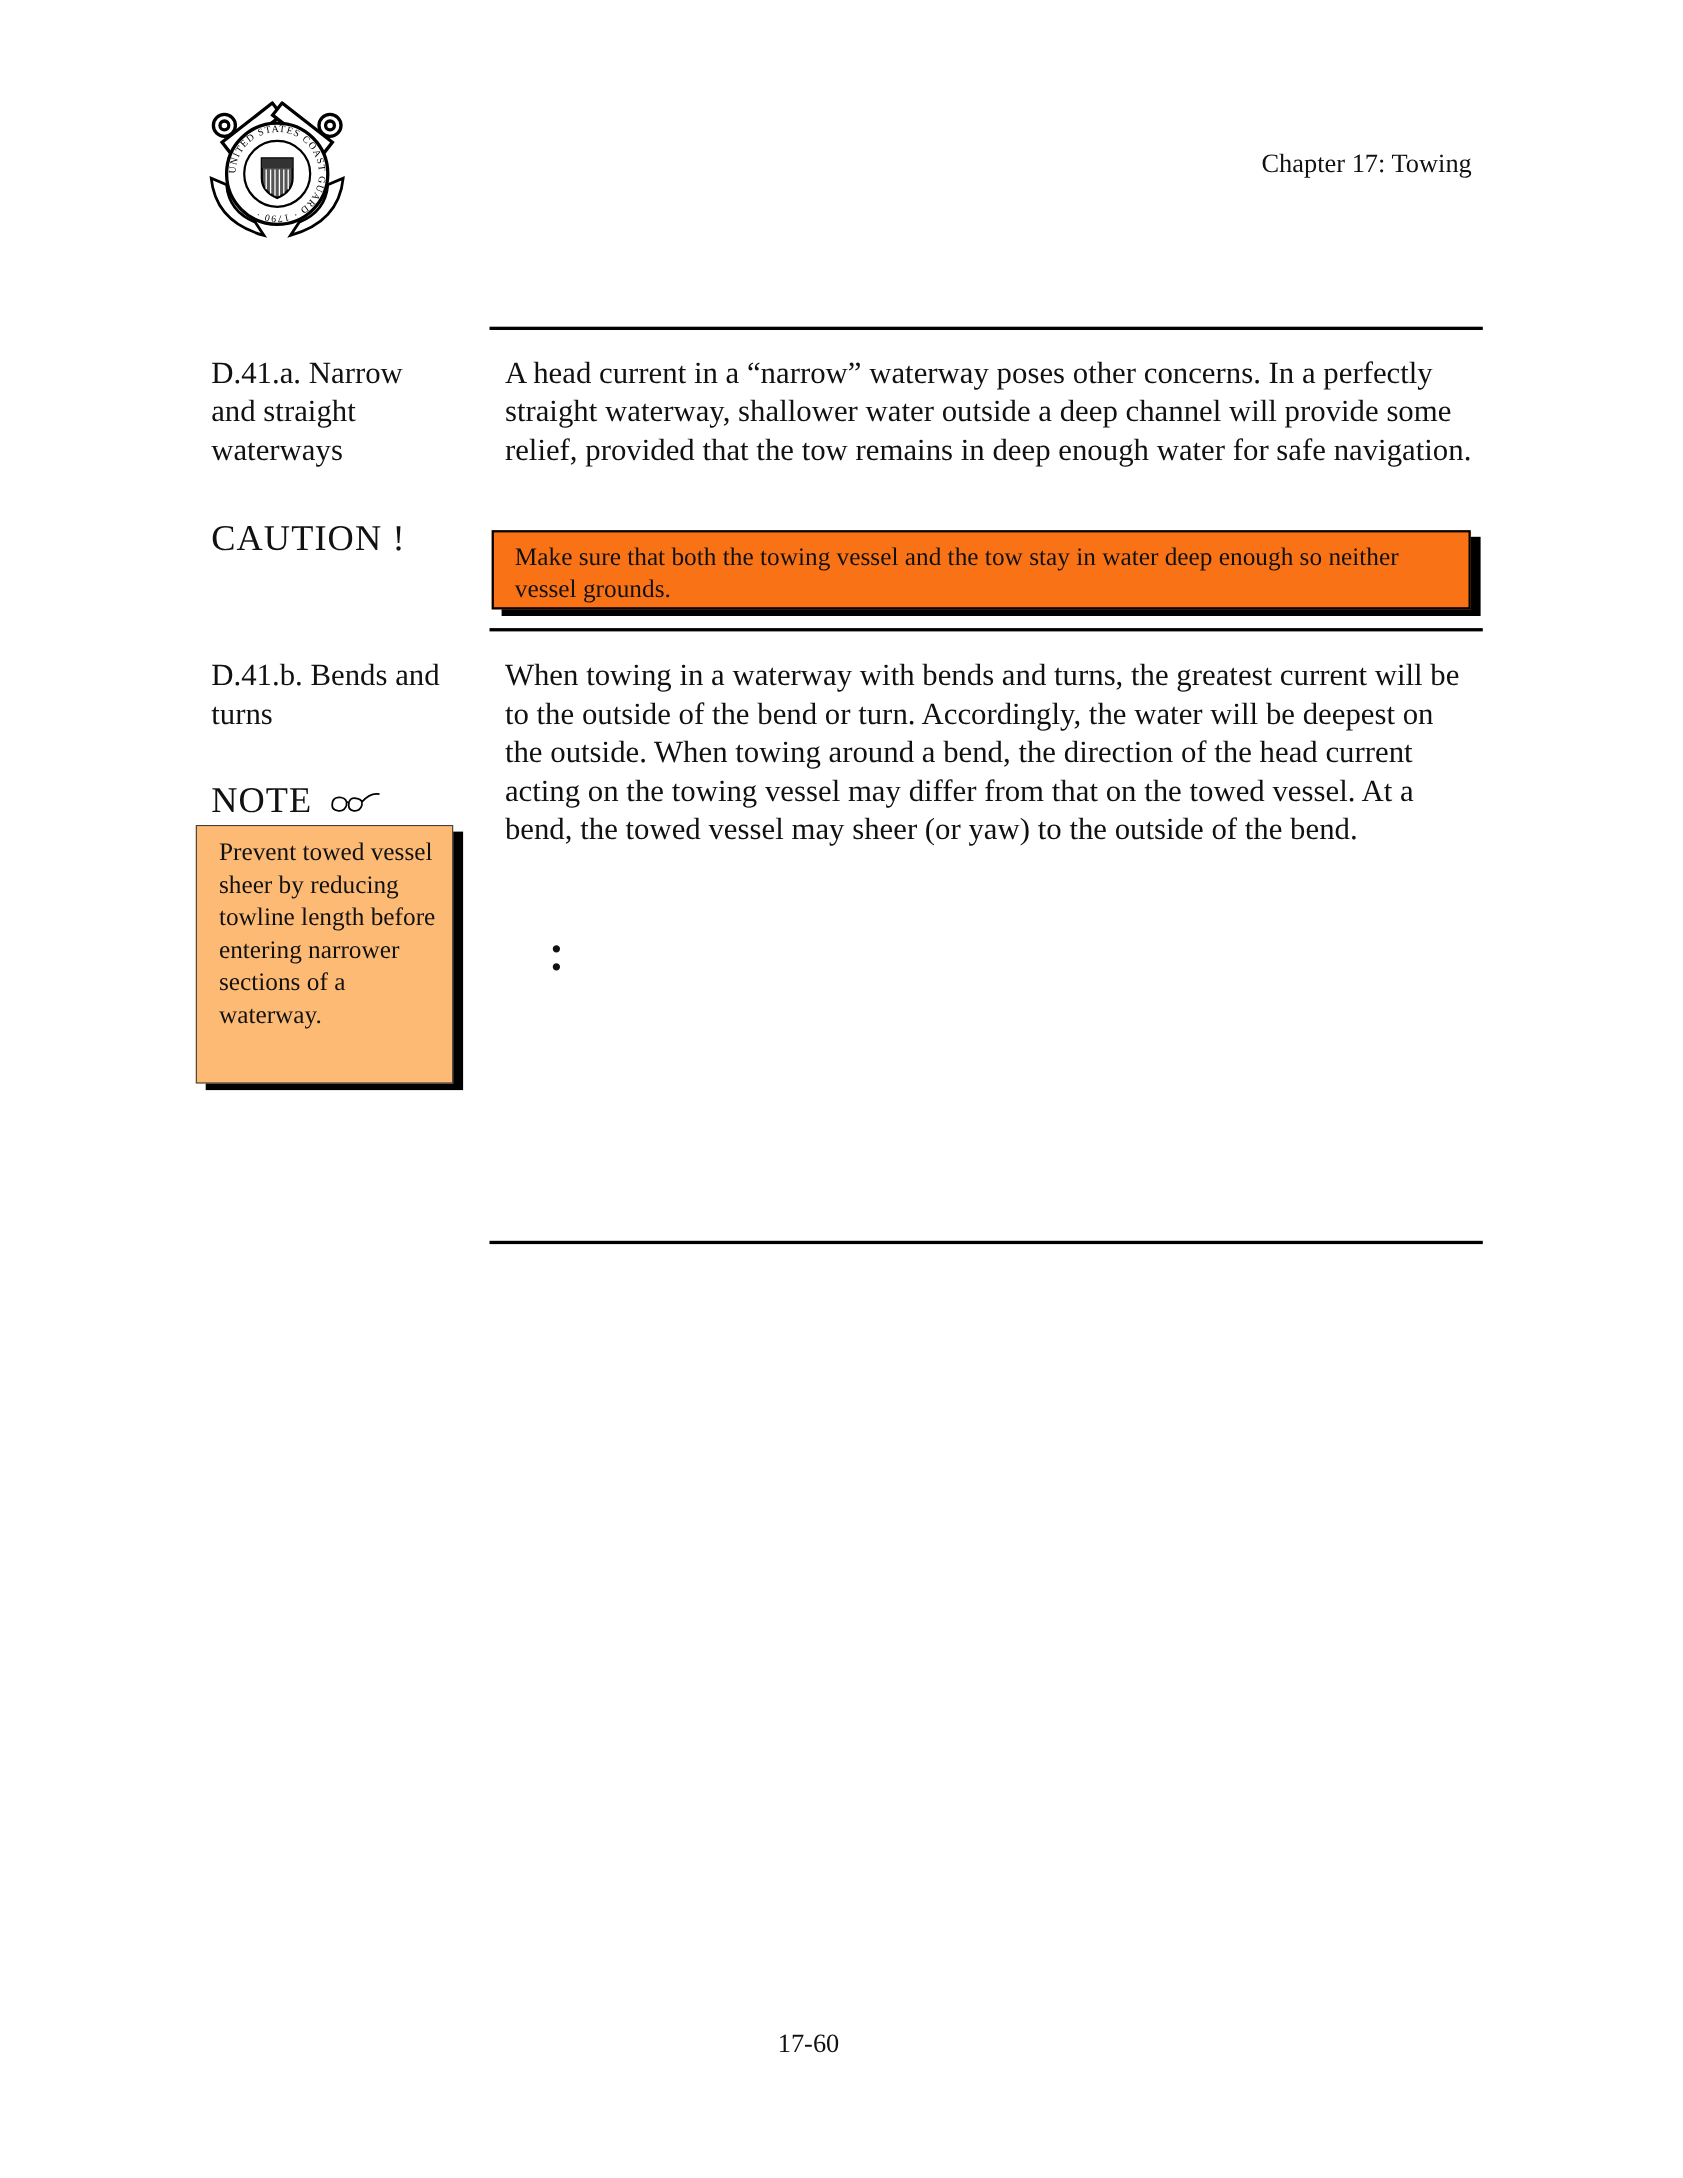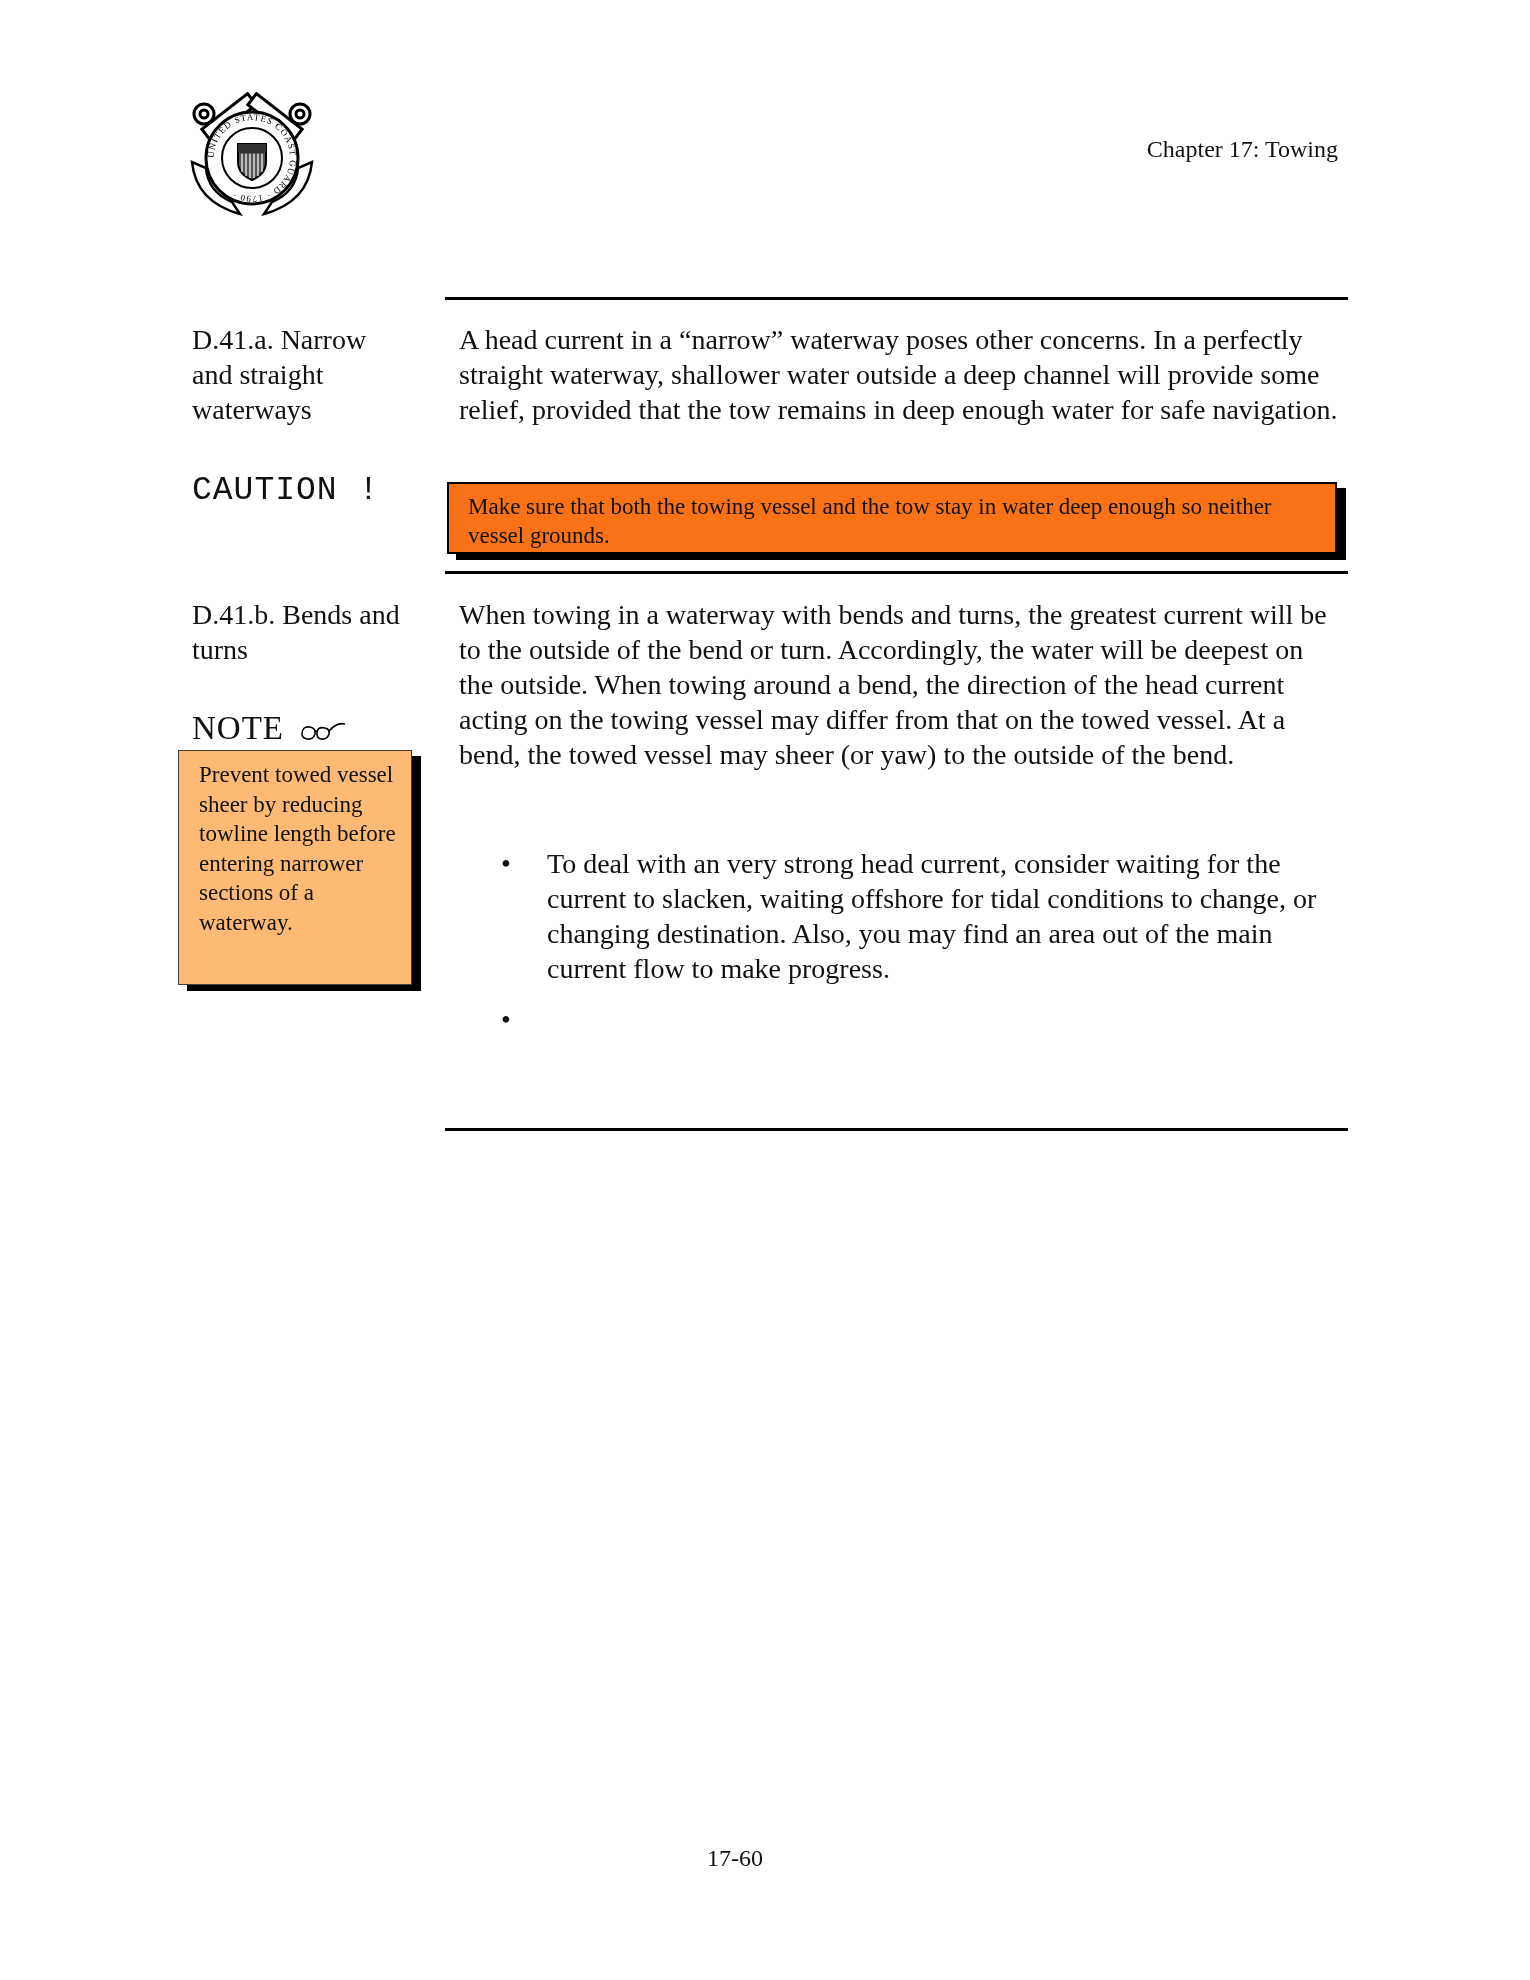--- a/index.html
+++ b/index.html
@@ -74,7 +74,7 @@
 </div>
 <div class="body" style="top:322px;">A head current in a “narrow” waterway poses other concerns. In a perfectly straight waterway, shallower water outside a deep channel will provide some relief, provided that the tow remains in deep enough water for safe navigation.</div>
 
-<div class="label-big" style="top:472px;font-family:Liberation Mono, monospace;">CAUTION !</div>
+<div class="label-big" style="top:472px;">CAUTION !</div>
 <div class="caution-box">
   <span>Make sure that both the towing vessel and the tow stay in water deep enough so neither vessel grounds.</span>
 </div>

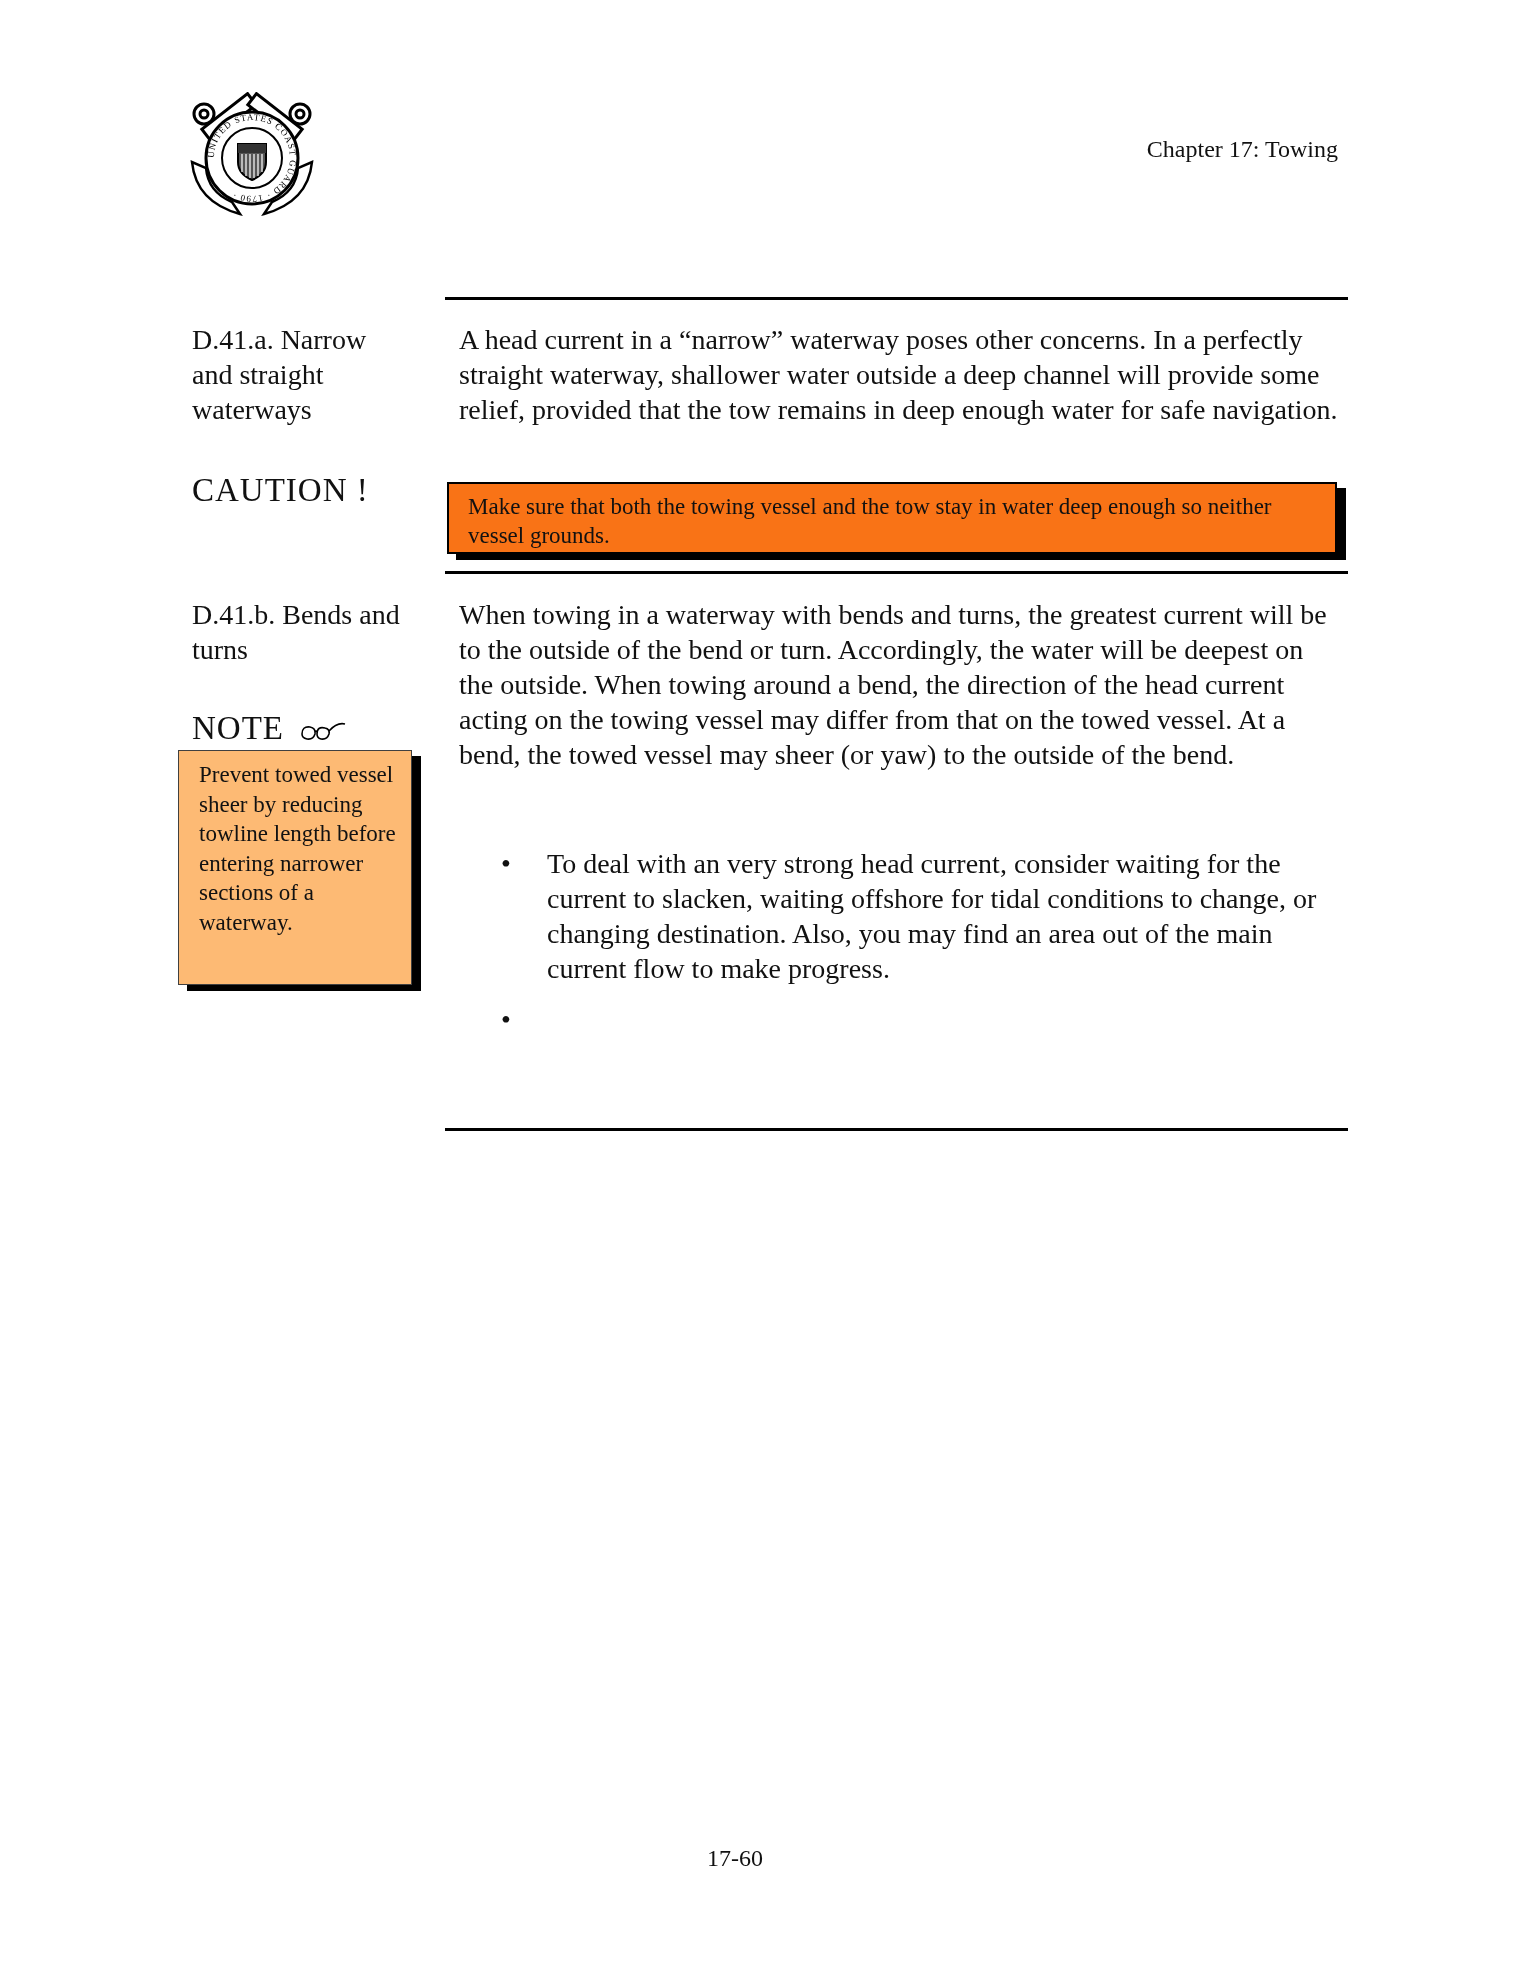--- a/index.html
+++ b/index.html
@@ -105,7 +105,6 @@
 <ul class="bullets">
   <li>
     <span class="bullet-dot">•</span>
-    <span>To deal with an very strong head current, consider waiting for the current to slacken, waiting offshore for tidal conditions to change, or changing destination.  Also, you may find an area out of the main current flow to make progress.</span>
   </li>
   <li>
     <span class="bullet-dot">•</span>

